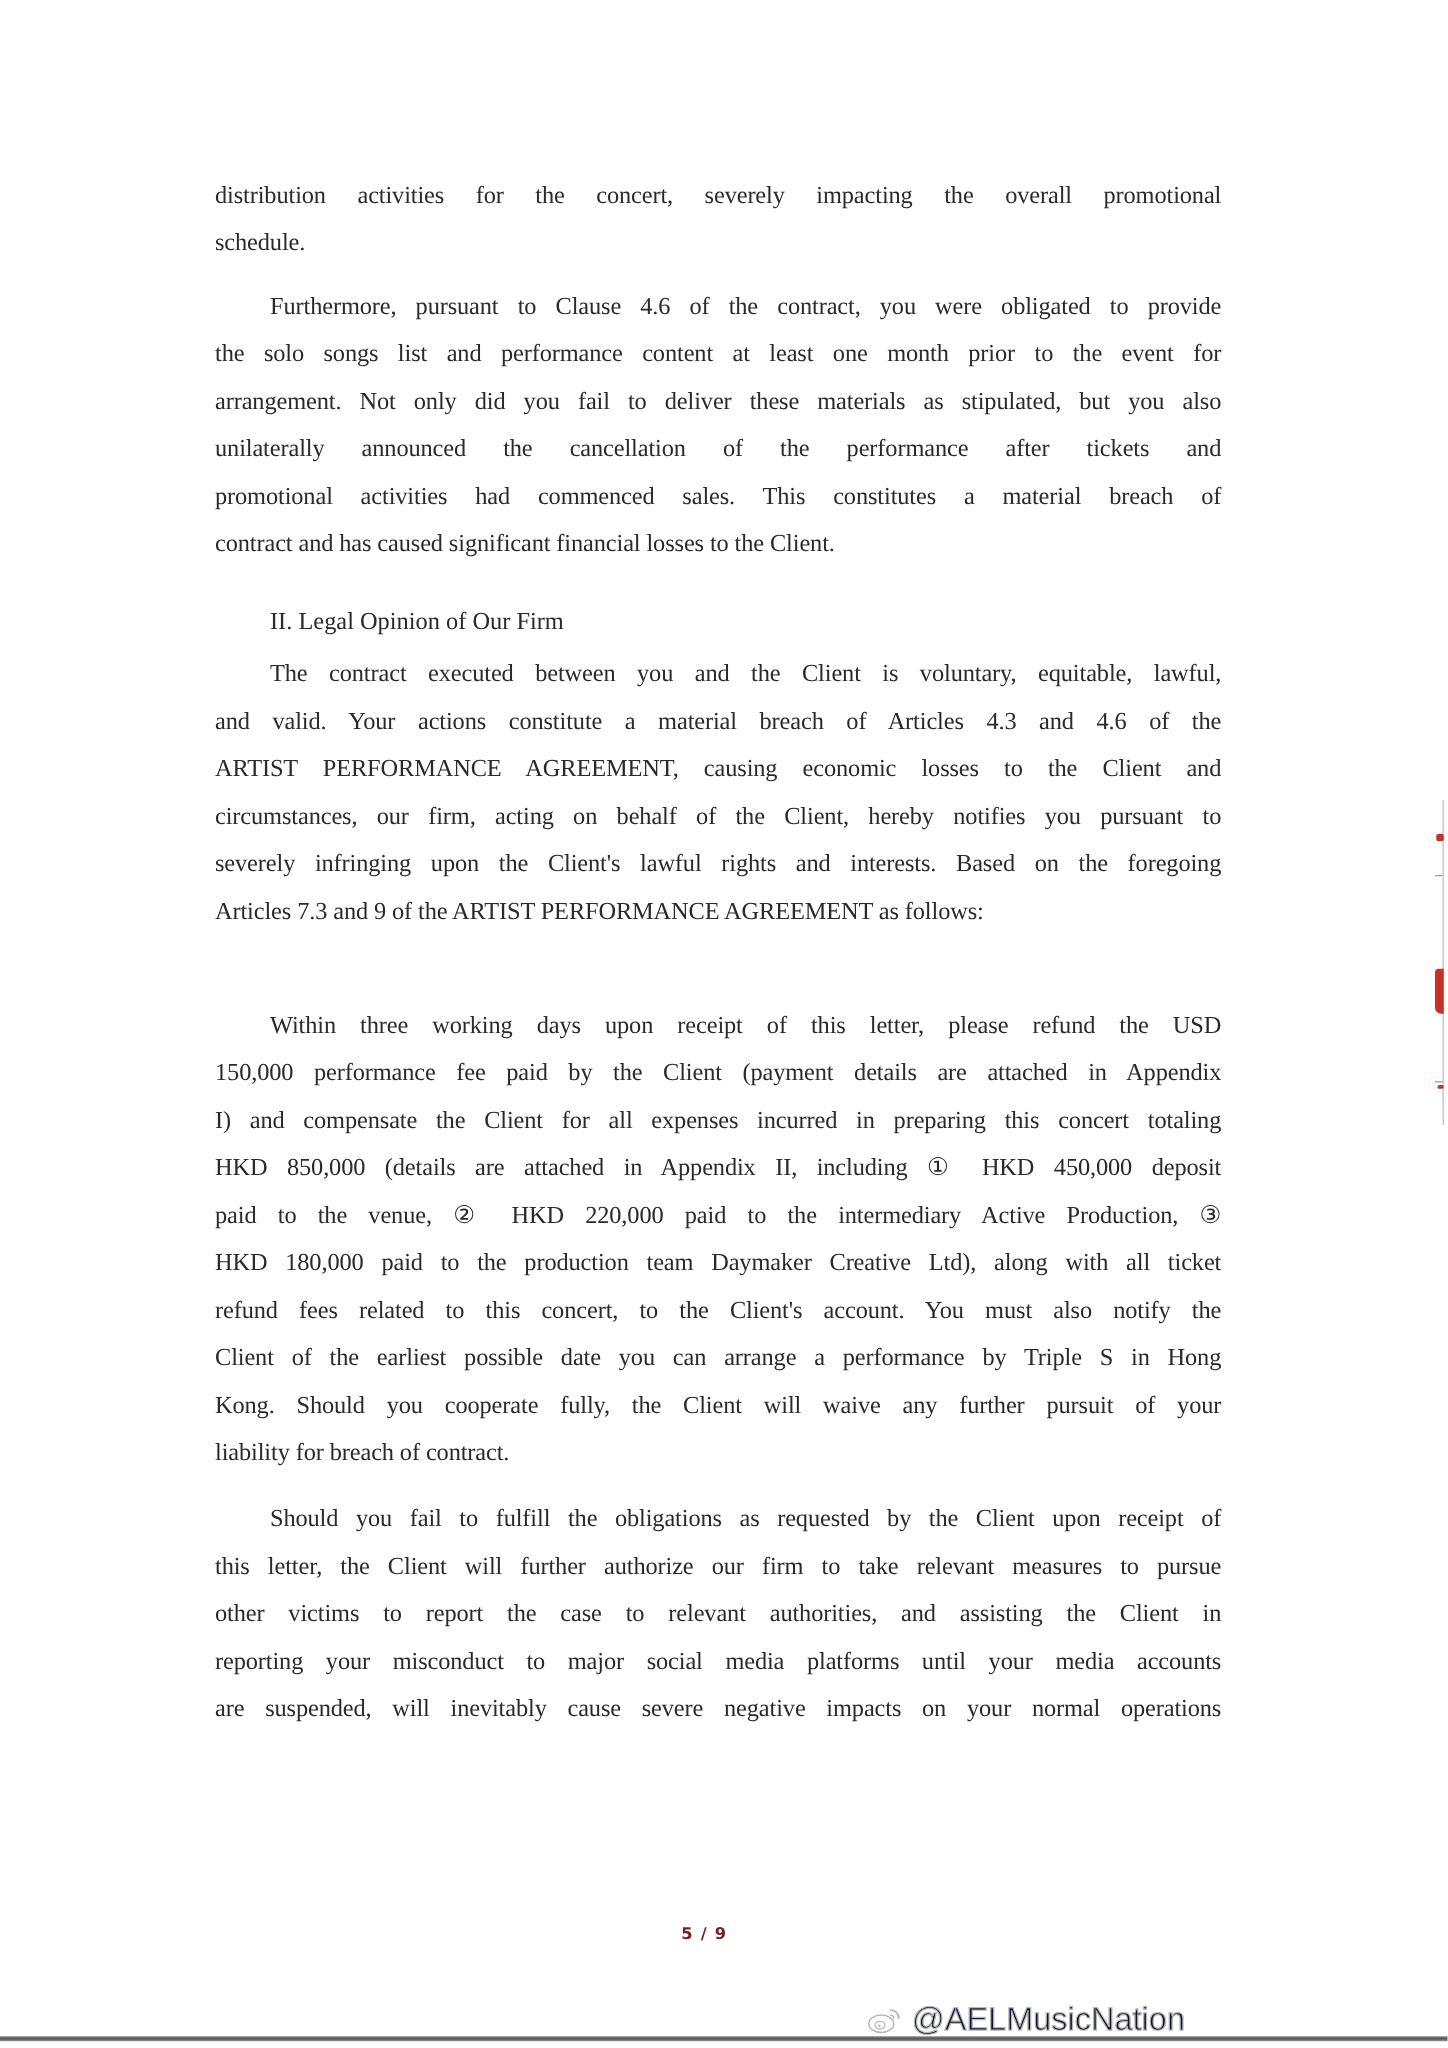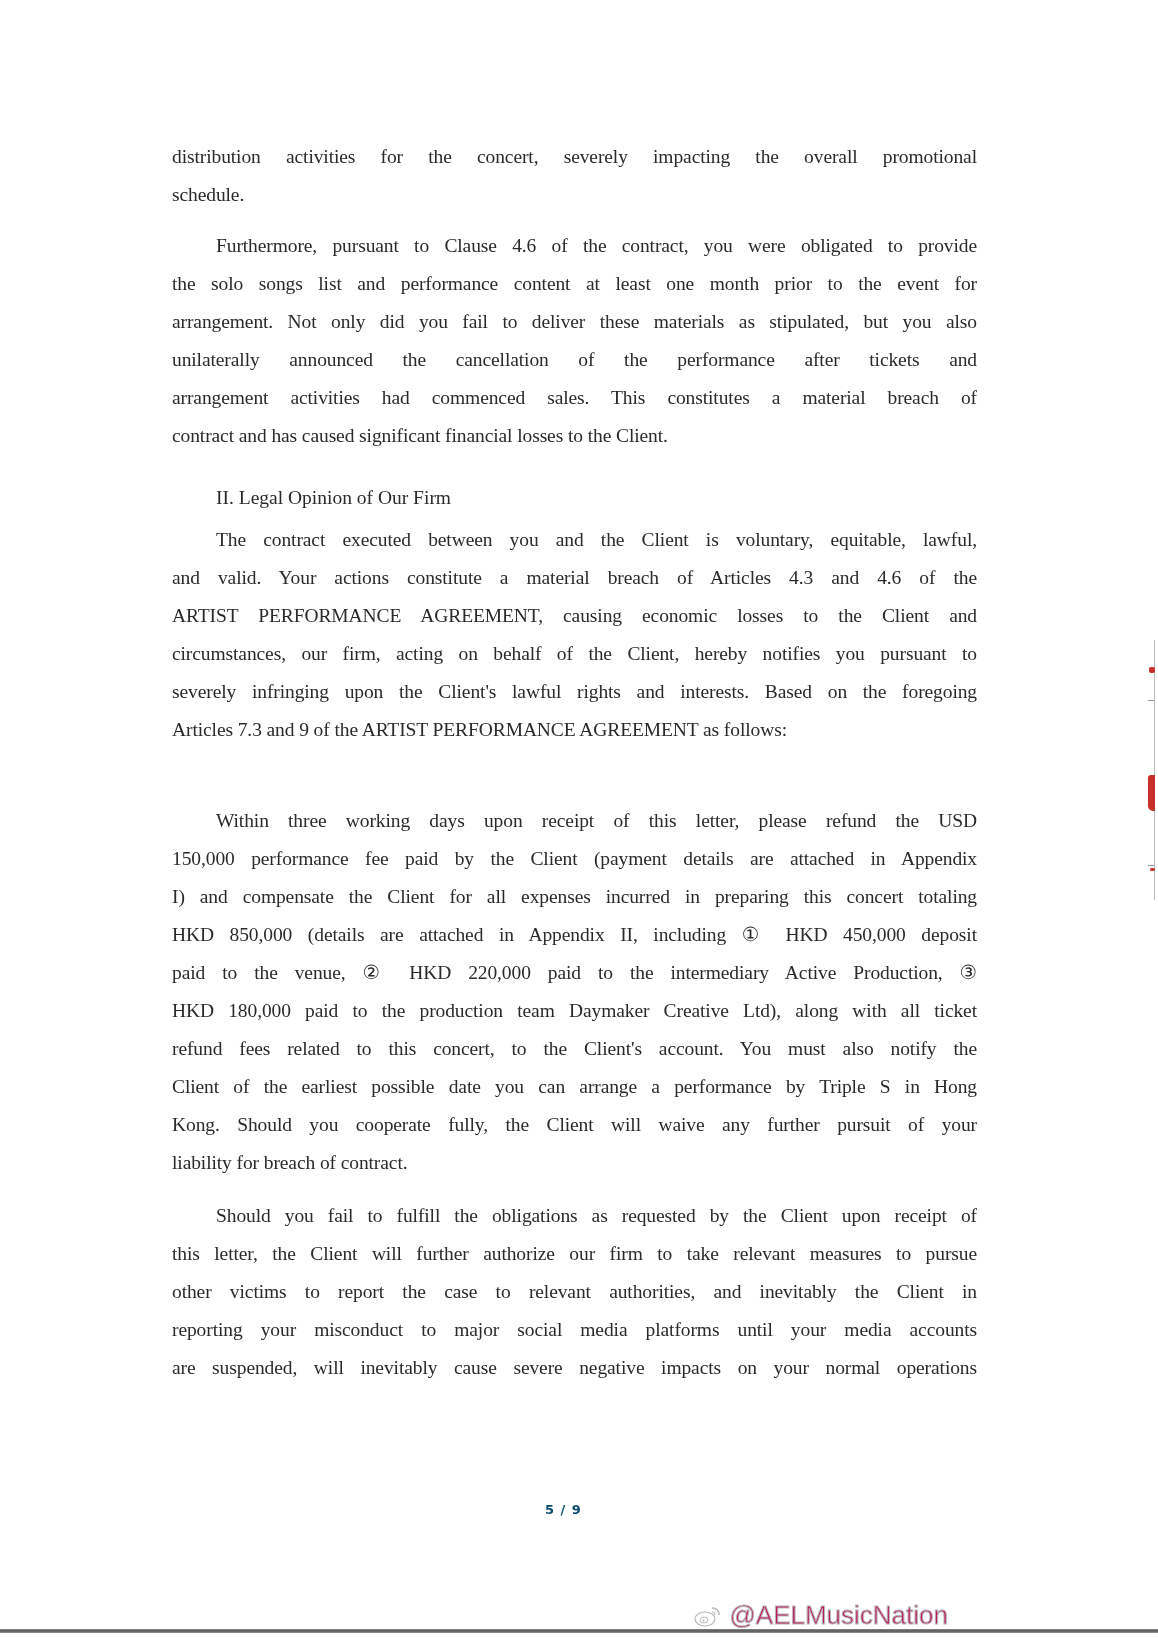--- a/index.html
+++ b/index.html
@@ -49,7 +49,7 @@
     <span class="line">the solo songs list and performance content at least one month prior to the event for</span>
     <span class="line">arrangement. Not only did you fail to deliver these materials as stipulated, but you also</span>
     <span class="line">unilaterally announced the cancellation of the performance after tickets and</span>
-    <span class="line">arrangement activities had commenced sales. This constitutes a material breach of</span>
+    <span class="line">promotional activities had commenced sales. This constitutes a material breach of</span>
     <span class="line last">contract and has caused significant financial losses to the Client.</span>
   </div>
 

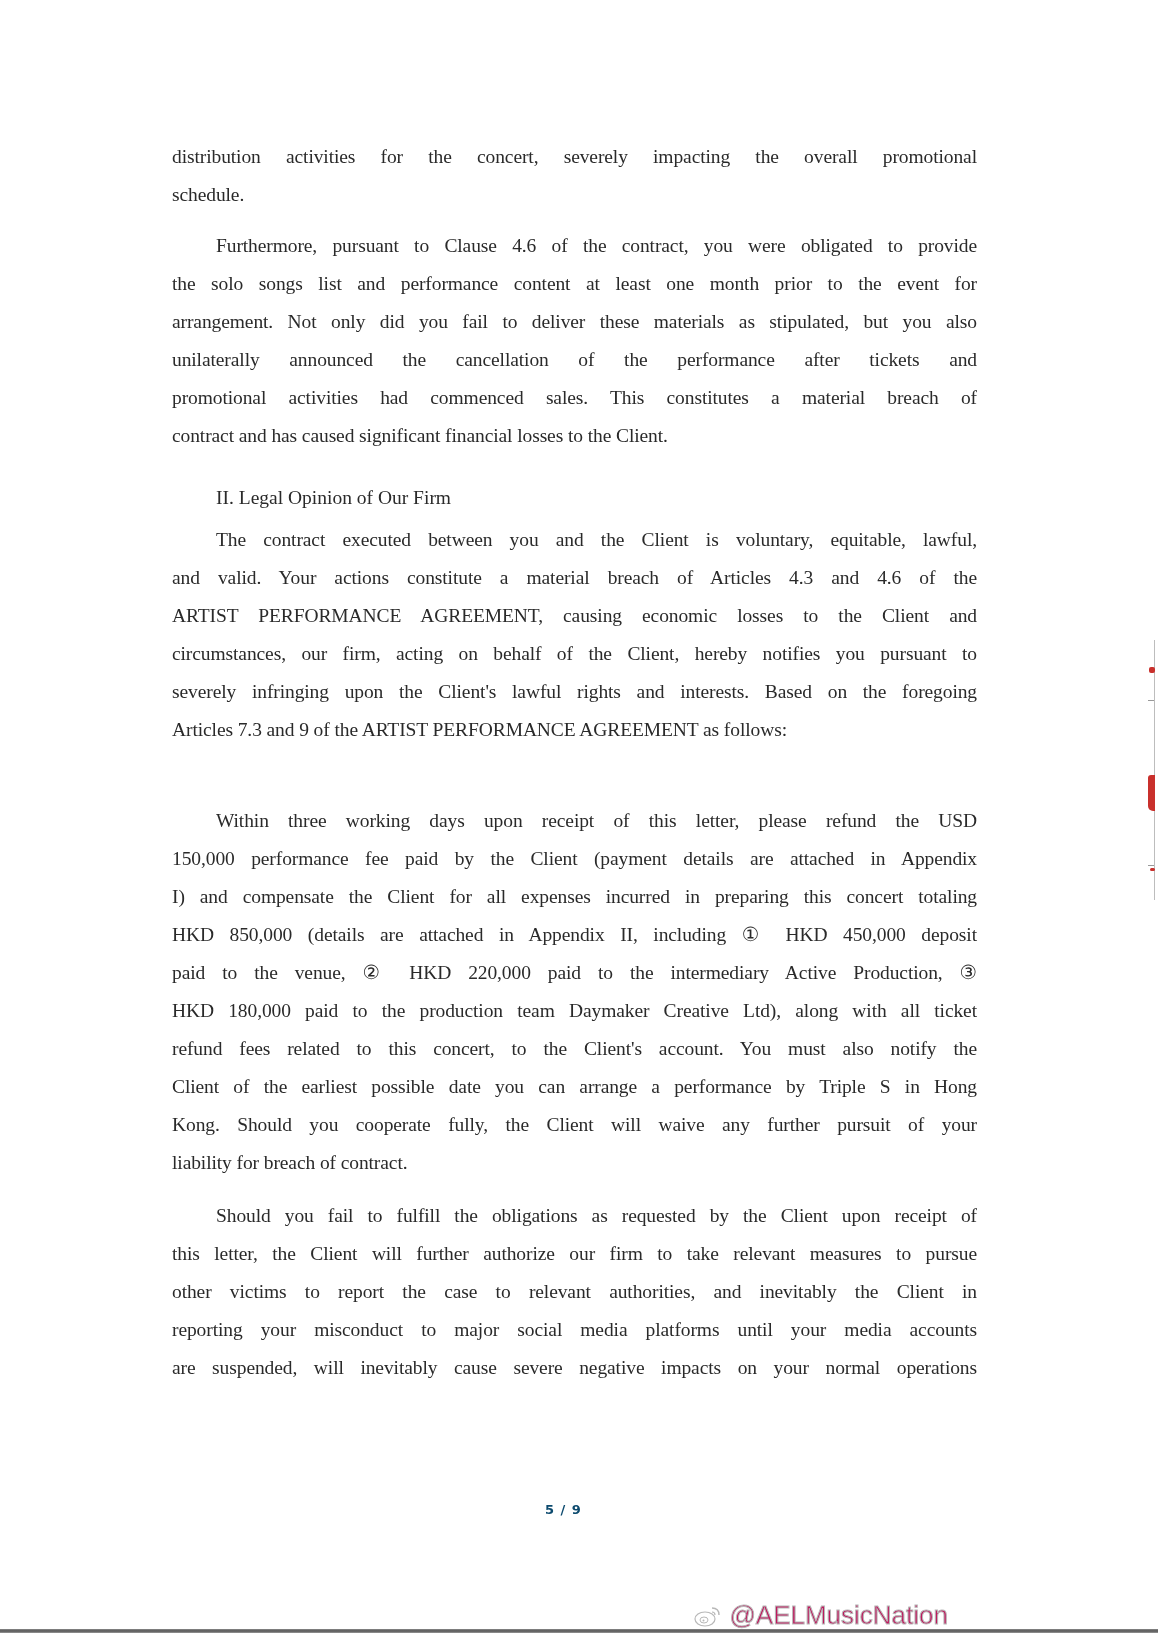--- a/index.html
+++ b/index.html
@@ -80,7 +80,7 @@
   <div class="body-text" style="top:1197px;">
     <span class="line indent">Should you fail to fulfill the obligations as requested by the Client upon receipt of</span>
     <span class="line">this letter, the Client will further authorize our firm to take relevant measures to pursue</span>
-    <span class="line">other victims to report the case to relevant authorities, and inevitably the Client in</span>
+    <span class="line">other victims to report the case to relevant authorities, and assisting the Client in</span>
     <span class="line">reporting your misconduct to major social media platforms until your media accounts</span>
     <span class="line">are suspended, will inevitably cause severe negative impacts on your normal operations</span>
   </div>

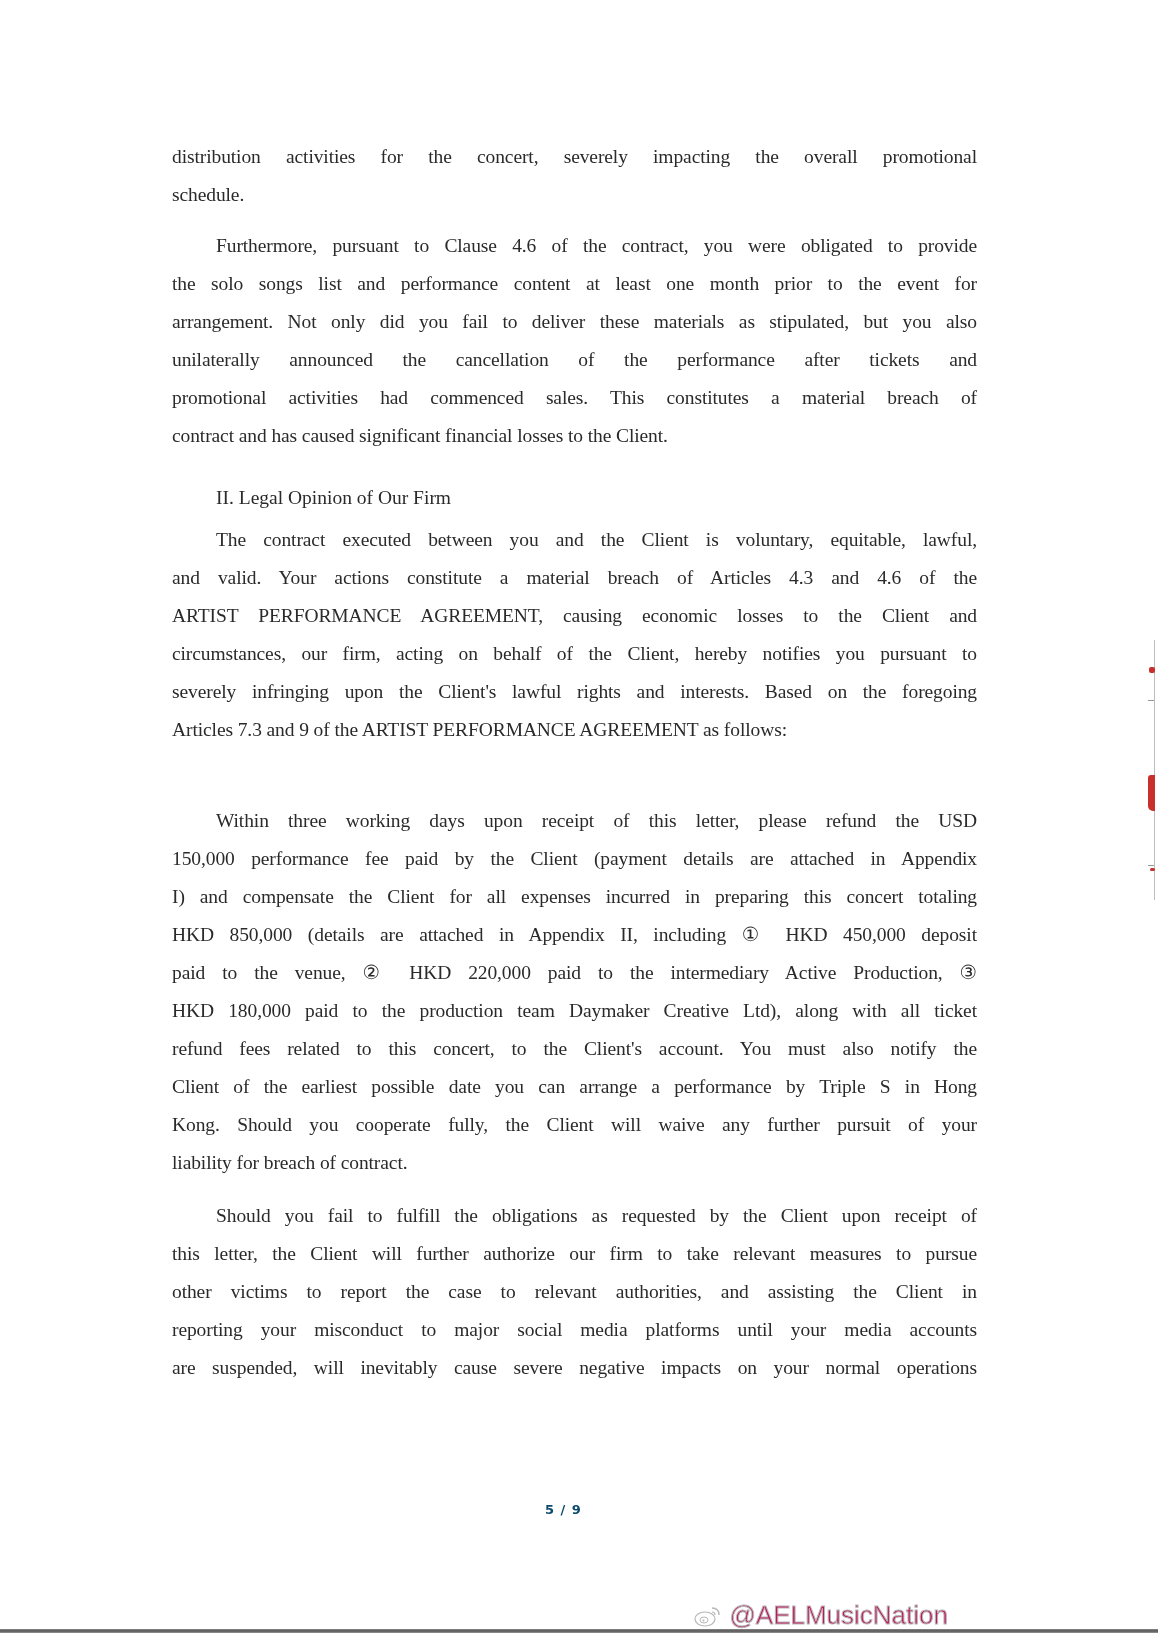--- a/index.html
+++ b/index.html
@@ -17,8 +17,8 @@
   .line.indent { padding-left: 44px; }
   .heading { position: absolute; left: 216px; font-size: 19.5px; font-weight: normal; line-height: 38px; }
   .page-number {
-    position: absolute; left: 545px; top: 1502px; font-family: "DejaVu Sans", sans-serif;
-    font-size: 13px; font-weight: bold; color: #0c4a6e; letter-spacing: 1px;
+    position: absolute; left: 545px; top: 1540px; font-family: "DejaVu Sans", sans-serif;
+    font-size: 13px; font-weight: bold; color: #7f1d1d; letter-spacing: 1px;
   }
   .watermark {
     position: absolute; right: 8px; top: 1600px; font-family: "Liberation Sans", sans-serif;

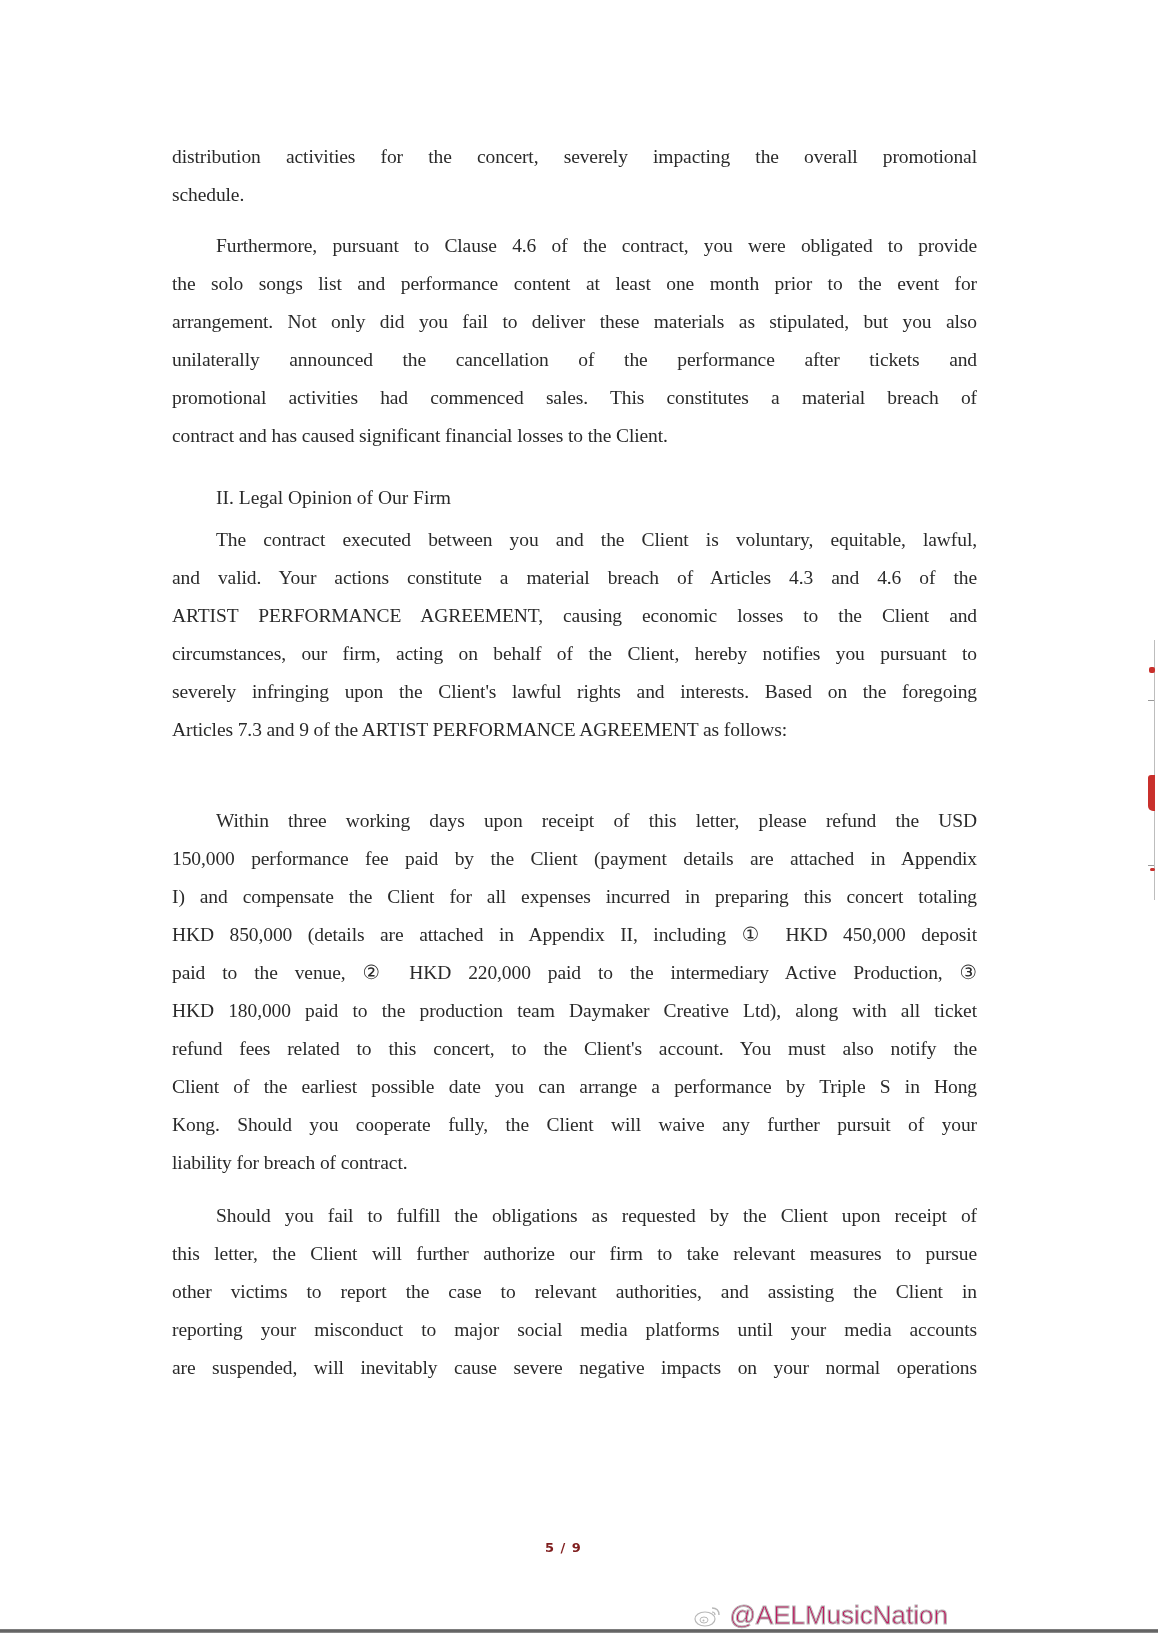--- a/index.html
+++ b/index.html
@@ -22,7 +22,7 @@
   }
   .watermark {
     position: absolute; right: 8px; top: 1600px; font-family: "Liberation Sans", sans-serif;
-    font-size: 26px; color: #be185d; -webkit-text-stroke: 1px #b8b8b8; letter-spacing: 0px;
+    font-size: 26px; color: #0f172a; -webkit-text-stroke: 1px #b8b8b8; letter-spacing: 0px;
     display: flex; align-items: center; gap: 6px;
   }
   .weibo-icon { width: 30px; height: 24px; }

